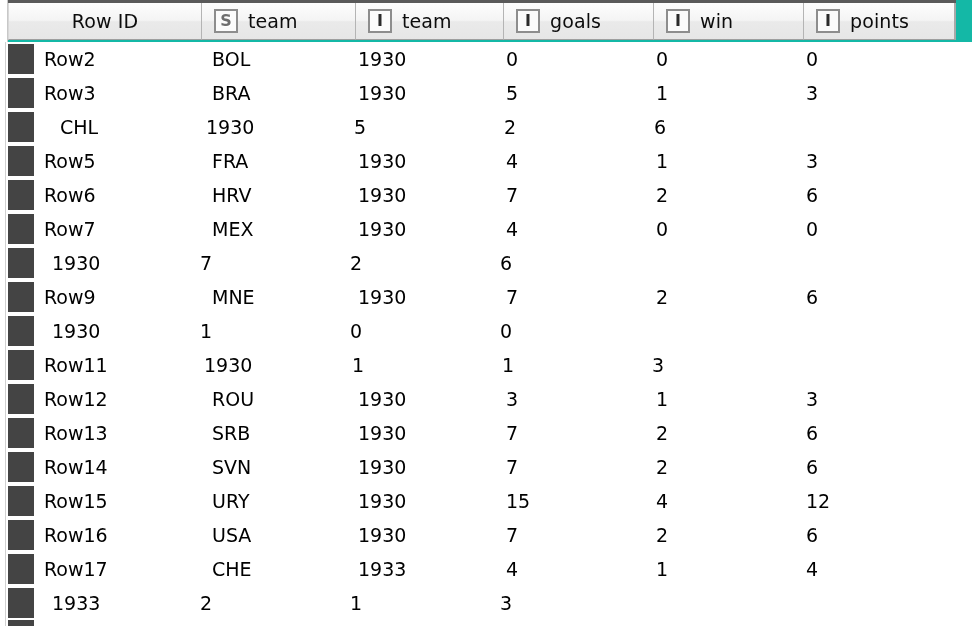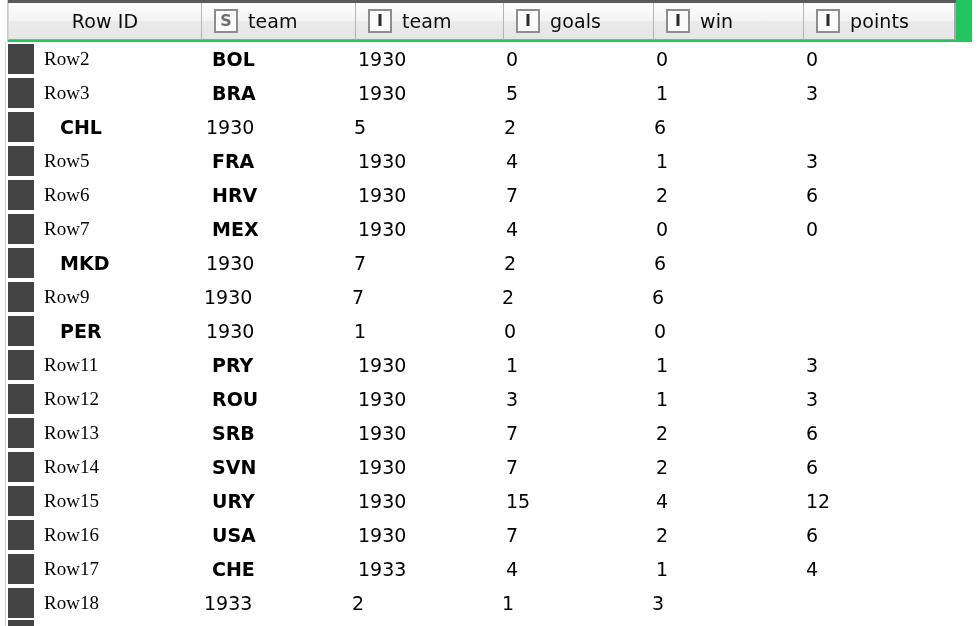--- a/index.html
+++ b/index.html
@@ -33,7 +33,7 @@
     box-sizing: border-box;
     display: flex;
     align-items: stretch;
-    background: #22c55e;
+    background: #14b8a6;
   }
   .hdr-topline {
     position: absolute;

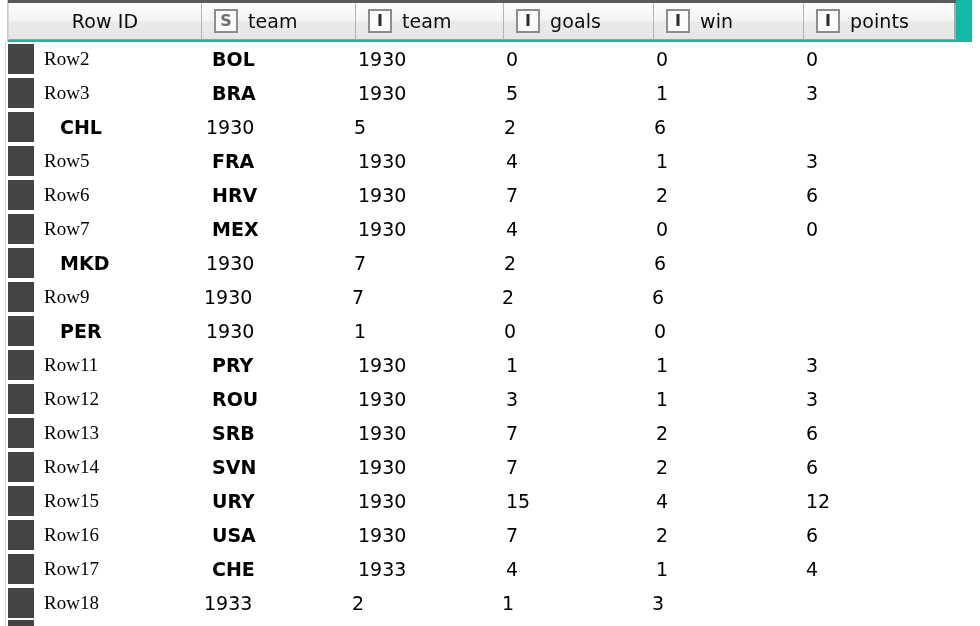--- a/index.html
+++ b/index.html
@@ -166,7 +166,7 @@
     background: #444444;
     display: block;
   }
-  .cell-rowid { width: 152px; flex: 0 0 152px; padding-left: 4px; font-family: Liberation Serif, serif; }
+  .cell-rowid { width: 152px; flex: 0 0 152px; padding-left: 4px; }
   .cell-team  { width: 154px; flex: 0 0 154px; padding-left: 20px; font-weight: bold; }
   .cell-year  { width: 148px; flex: 0 0 148px; padding-left: 12px; }
   .cell-goals { width: 150px; flex: 0 0 150px; padding-left: 12px; }

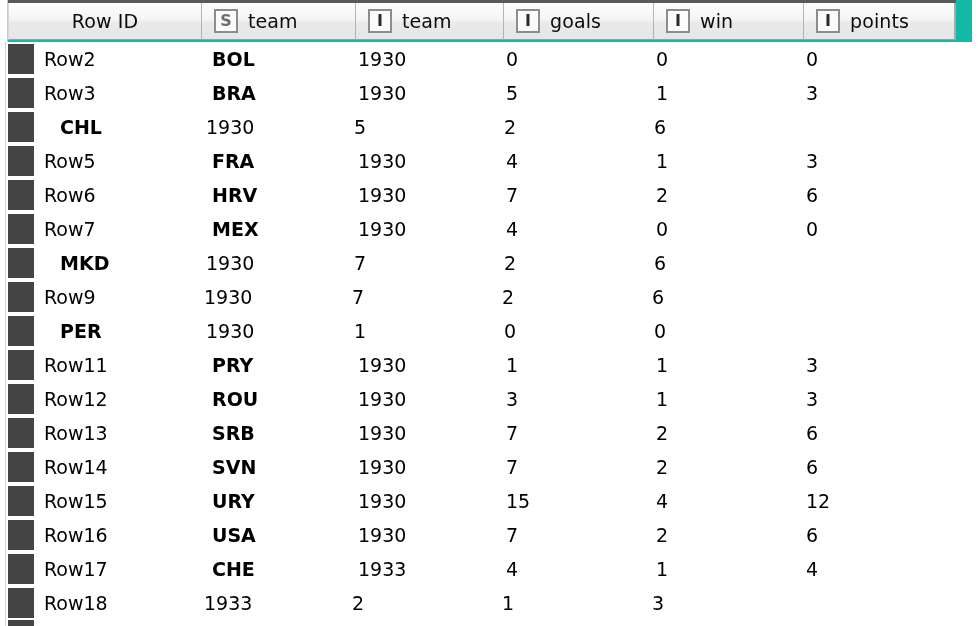--- a/index.html
+++ b/index.html
@@ -167,7 +167,7 @@
     display: block;
   }
   .cell-rowid { width: 152px; flex: 0 0 152px; padding-left: 4px; }
-  .cell-team  { width: 154px; flex: 0 0 154px; padding-left: 20px; font-weight: bold; }
+  .cell-team  { width: 154px; flex: 0 0 154px; padding-left: 20px; }
   .cell-year  { width: 148px; flex: 0 0 148px; padding-left: 12px; }
   .cell-goals { width: 150px; flex: 0 0 150px; padding-left: 12px; }
   .cell-win   { width: 150px; flex: 0 0 150px; padding-left: 12px; }

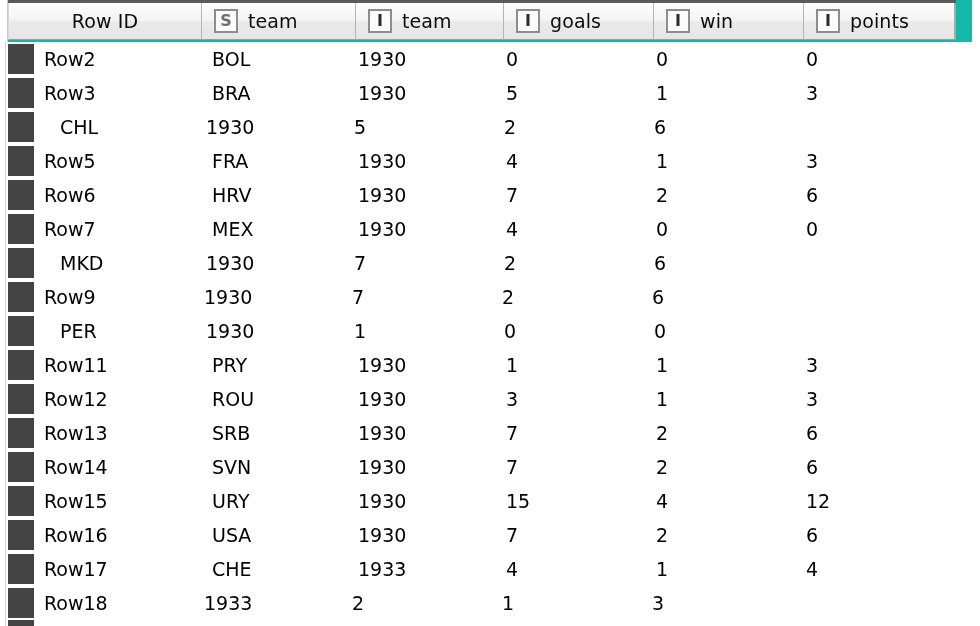--- a/index.html
+++ b/index.html
@@ -287,7 +287,6 @@
           <div class="cell cell-swatch">
             <span class="swatch" style="background: rgb(68, 68, 68);"></span>
           </div>
-          <div class="cell cell-team">MKD</div>
           <div class="cell cell-year">1930</div>
           <div class="cell cell-goals">7</div>
           <div class="cell cell-win">2</div>

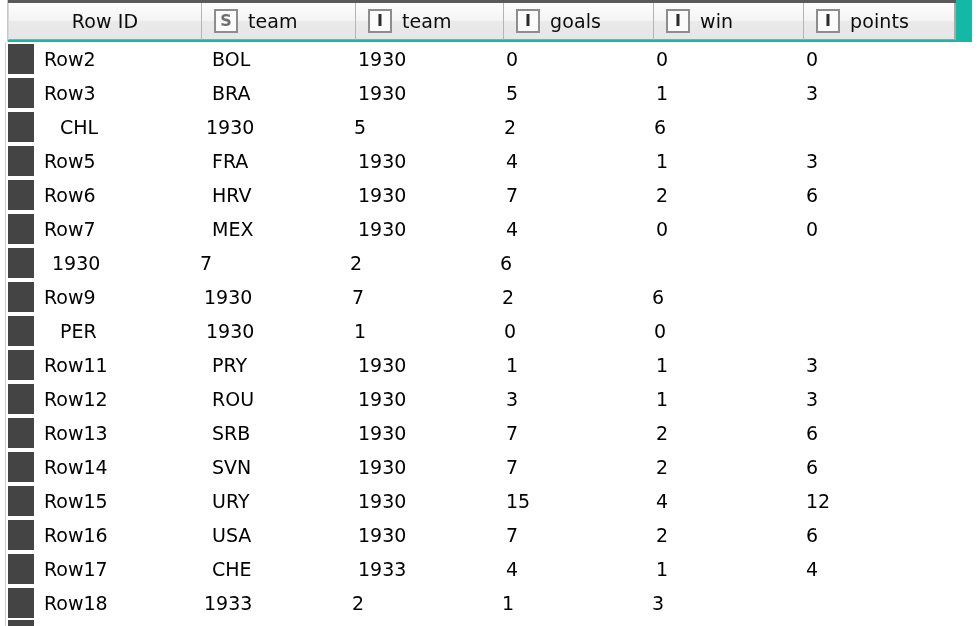--- a/index.html
+++ b/index.html
@@ -297,6 +297,7 @@
             <span class="swatch" style="background: rgb(68, 68, 68);"></span>
           </div>
           <div class="cell cell-rowid">Row9</div>
+          <div class="cell cell-team">MNE</div>
           <div class="cell cell-year">1930</div>
           <div class="cell cell-goals">7</div>
           <div class="cell cell-win">2</div>

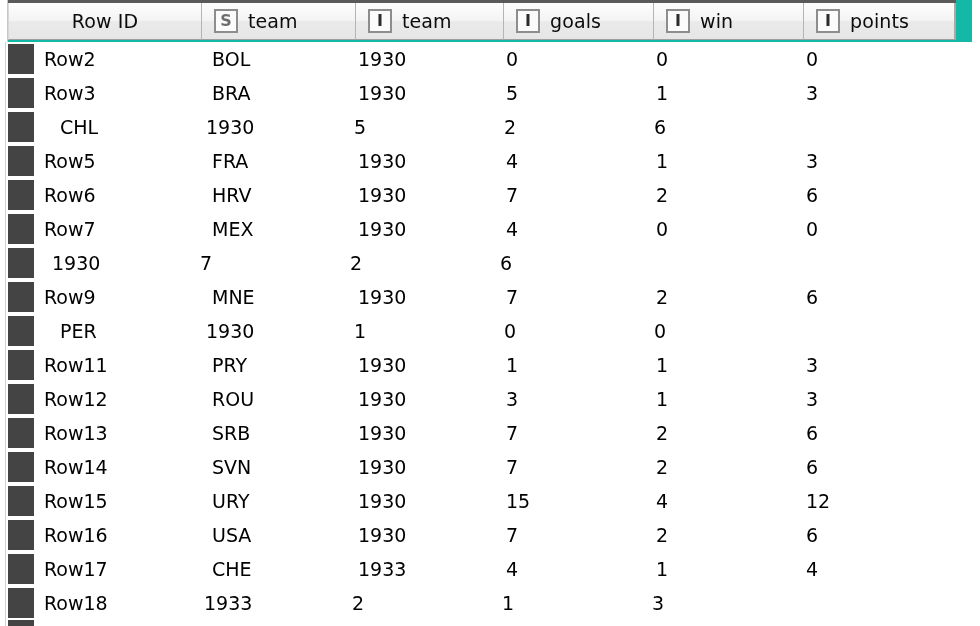--- a/index.html
+++ b/index.html
@@ -307,7 +307,6 @@
           <div class="cell cell-swatch">
             <span class="swatch" style="background: rgb(68, 68, 68);"></span>
           </div>
-          <div class="cell cell-team">PER</div>
           <div class="cell cell-year">1930</div>
           <div class="cell cell-goals">1</div>
           <div class="cell cell-win">0</div>

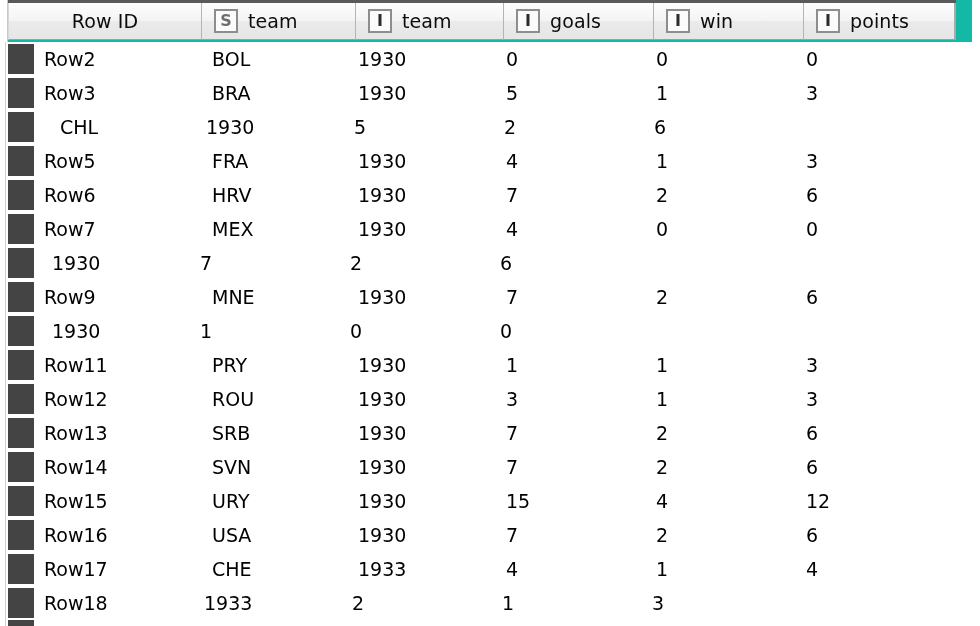--- a/index.html
+++ b/index.html
@@ -317,7 +317,6 @@
             <span class="swatch" style="background: rgb(68, 68, 68);"></span>
           </div>
           <div class="cell cell-rowid">Row11</div>
-          <div class="cell cell-team">PRY</div>
           <div class="cell cell-year">1930</div>
           <div class="cell cell-goals">1</div>
           <div class="cell cell-win">1</div>

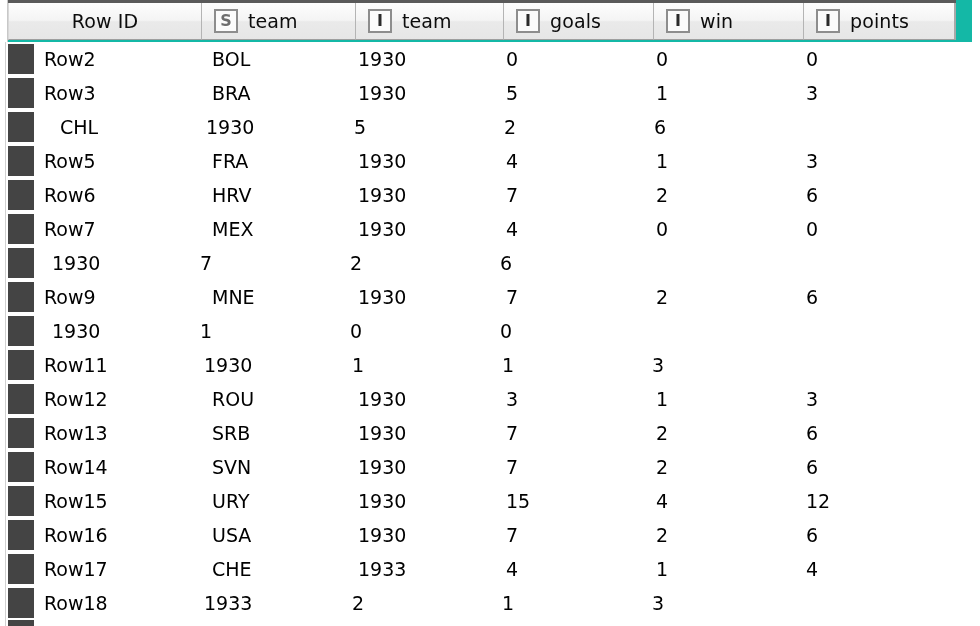--- a/index.html
+++ b/index.html
@@ -392,7 +392,6 @@
           <div class="cell cell-swatch">
             <span class="swatch" style="background: rgb(68, 68, 68);"></span>
           </div>
-          <div class="cell cell-rowid">Row18</div>
           <div class="cell cell-year">1933</div>
           <div class="cell cell-goals">2</div>
           <div class="cell cell-win">1</div>

